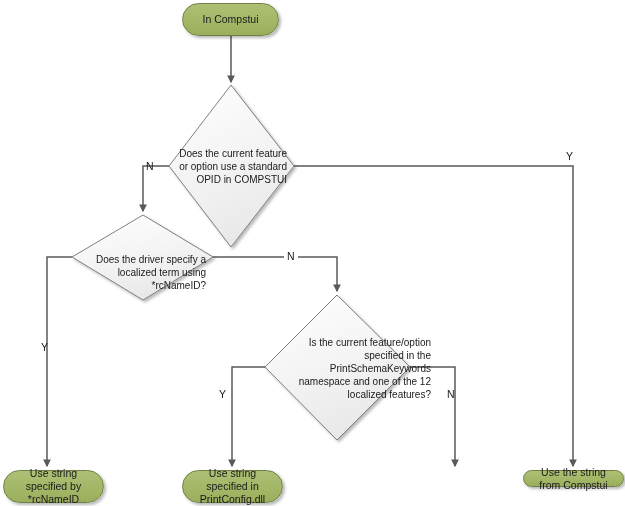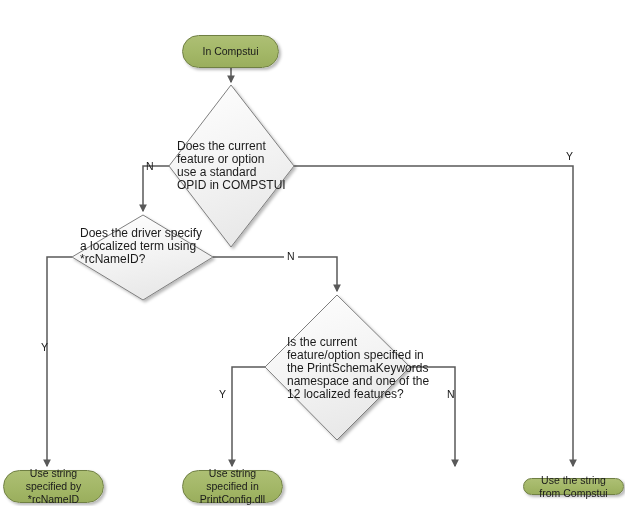--- a/index.html
+++ b/index.html
@@ -128,7 +128,7 @@
     <div class="decision-label" style="left:1px; top:30px; width:144px; height:86px;">Is the current feature/option specified in the PrintSchemaKeywords namespace and one of the 12 localized features?</div>
   </div>
 
-  <div class="node terminator" style="left:182px; top:3px; width:97px; height:33px;margin-top:32px;">
+  <div class="node terminator" style="left:182px; top:3px; width:97px; height:33px;">
     <span>In Compstui</span>
   </div>
 

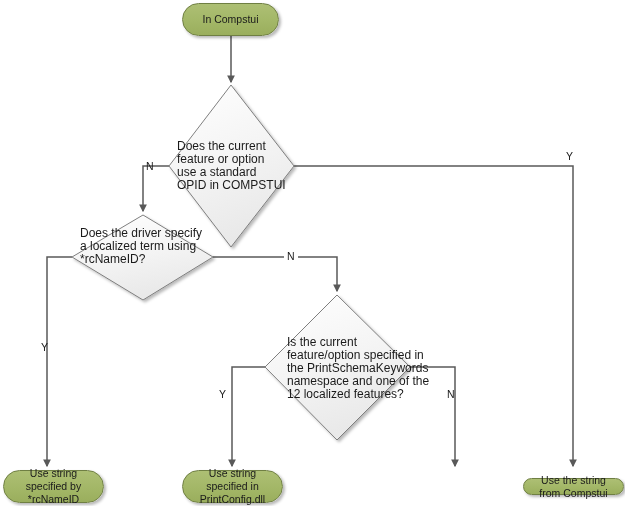--- a/index.html
+++ b/index.html
@@ -52,9 +52,9 @@
   .decision-label {
     position: absolute;
     color: #1a1a1a;
-    font-size: 12px;
+    font-size: 10px;
     line-height: 13px;
-    text-align: left;
+    text-align: right;
     display: flex;
     align-items: center;
     justify-content: center;

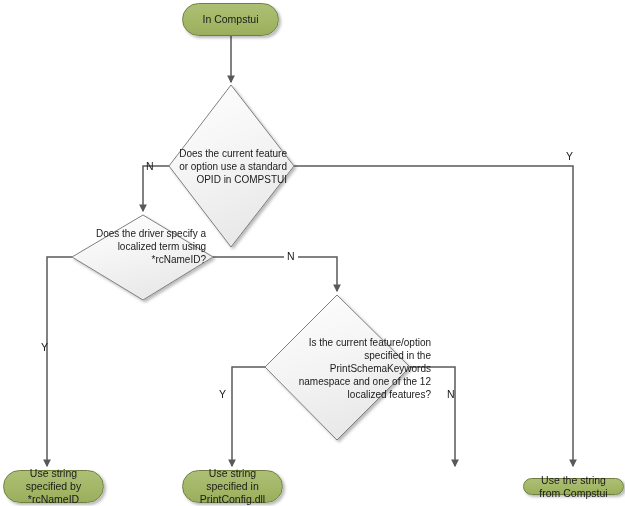--- a/index.html
+++ b/index.html
@@ -120,7 +120,7 @@
     <div class="decision-label" style="left:8px; top:24px; width:110px; height:114px;">Does the current feature or option use a standard OPID in COMPSTUI</div>
   </div>
 
-  <div class="diamond-hit" style="left:72px; top:203px; width:142px; height:86px;">
+  <div class="diamond-hit" style="left:72px; top:229px; width:142px; height:86px;">
     <div class="decision-label" style="left:8px; top:9px; width:126px; height:68px;">Does the driver specify a localized term using *rcNameID?</div>
   </div>
 

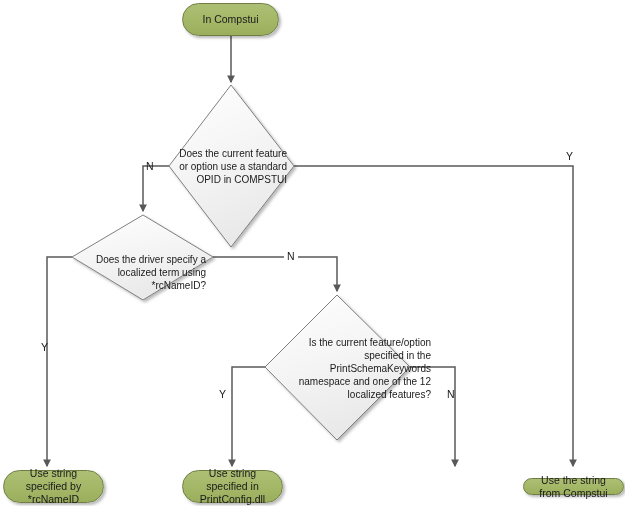--- a/index.html
+++ b/index.html
@@ -141,7 +141,7 @@
   </div>
 
 
-  <div class="node terminator" style="left:523px; top:470px; width:101px; height:17px;margin-top:8px;">
+  <div class="node terminator" style="left:523px; top:470px; width:101px; height:17px;">
     <span>Use the string from Compstui</span>
   </div>
 

